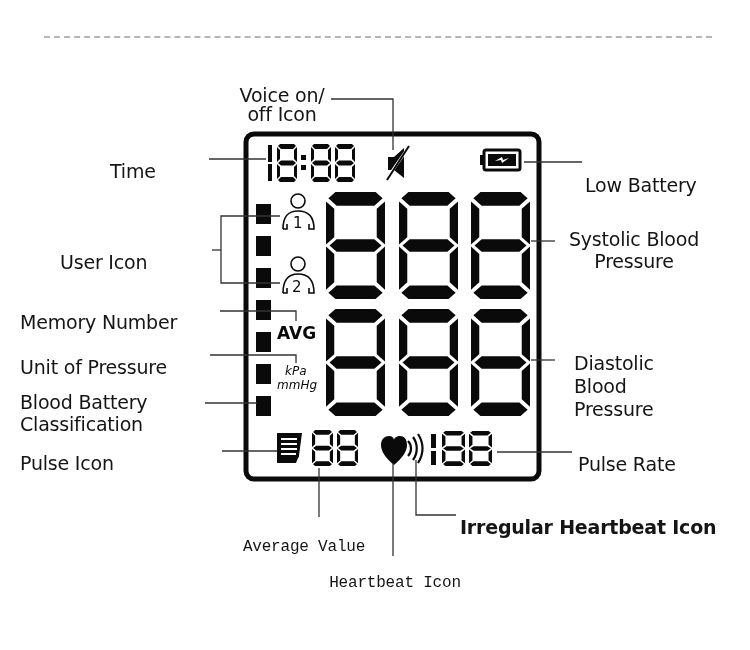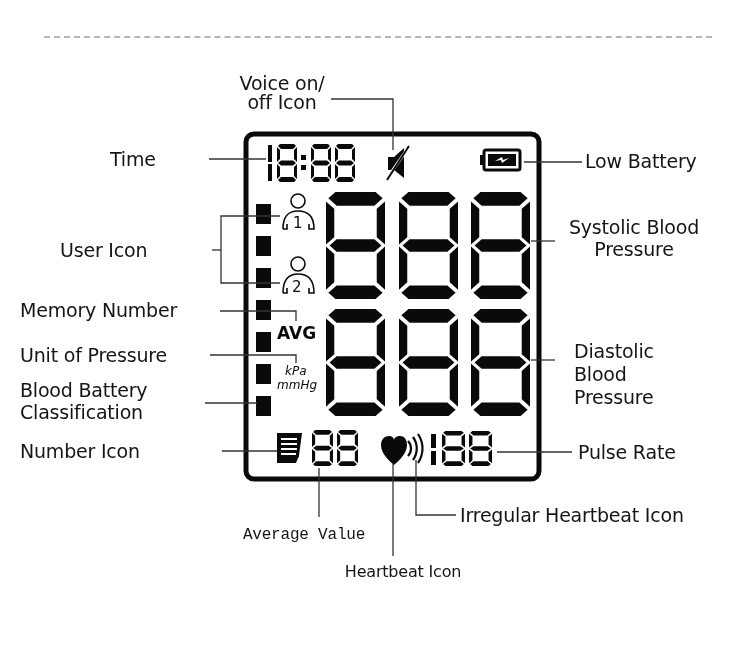--- a/index.html
+++ b/index.html
@@ -5,7 +5,7 @@
   html,body{margin:0;padding:0;background:#ffffff;}
   body{width:750px;height:650px;position:relative;overflow:hidden;font-family:"DejaVu Sans","Liberation Sans",sans-serif;color:#111;}
   .dashed{position:absolute;left:44px;top:36px;width:668px;height:0;border-top:2px dashed #b5b5b5;}
-  .lbl{position:absolute;font-size:19px;line-height:22px;white-space:nowrap;color:#151515;letter-spacing:-0.2px;}
+  .lbl{position:absolute;font-size:19px;line-height:22px;white-space:nowrap;color:#151515;letter-spacing:-0.2px;margin-top:12px;}
   .lbl.sm{font-size:16px;line-height:19px;}
   .lbl.c{text-align:center;}
   .lbl.r{text-align:left;}

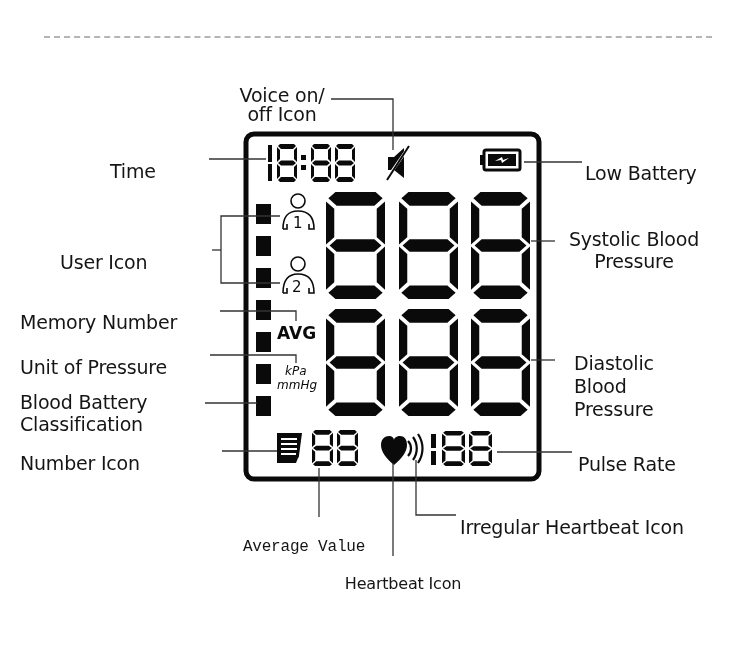--- a/index.html
+++ b/index.html
@@ -156,7 +156,7 @@
   <div>off Icon</div>
 </div>
 <div class="lbl r" style="left:110px;top:148px;width:96px;">Time</div>
-<div class="lbl" style="left:585px;top:150px;">Low Battery</div>
+<div class="lbl" style="left:585px;top:162px;">Low Battery</div>
 <div class="lbl r" style="left:60px;top:239px;width:144px;">User Icon</div>
 <div class="lbl c" style="left:553px;top:216px;width:162px;">
   <div>Systolic Blood</div>

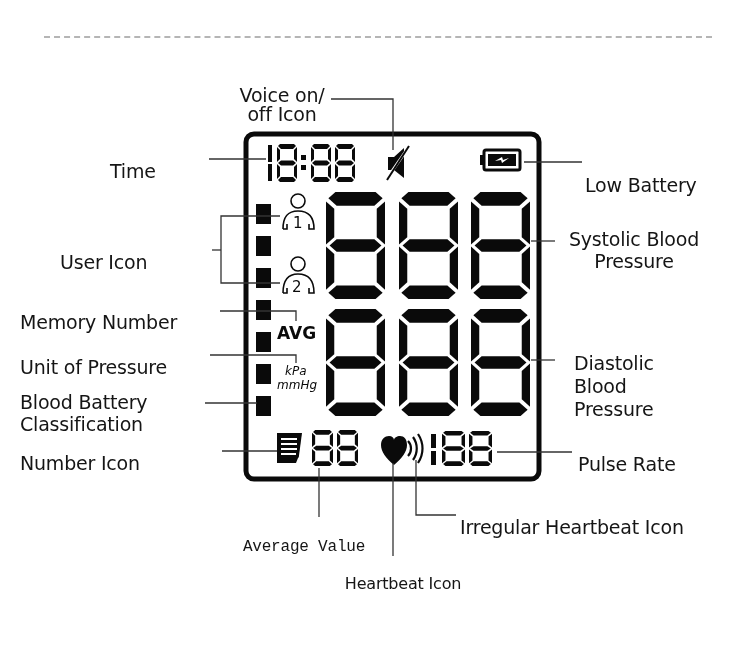--- a/index.html
+++ b/index.html
@@ -173,7 +173,7 @@
   <div>Blood</div>
   <div>Pressure</div>
 </div>
-<div class="lbl r" style="left:20px;top:440px;width:198px;">Number Icon</div>
+<div class="lbl r" style="left:20px;top:440px;width:198px;">Pulse Icon</div>
 <div class="lbl" style="left:578px;top:441px;text-align:center;">Pulse Rate</div>
 <div class="lbl" style="left:460px;top:504px;">Irregular Heartbeat Icon</div>
 <div class="lbl sm c" style="left:234px;top:526px;width:140px;font-family:Liberation Mono, monospace;">Average Value</div>

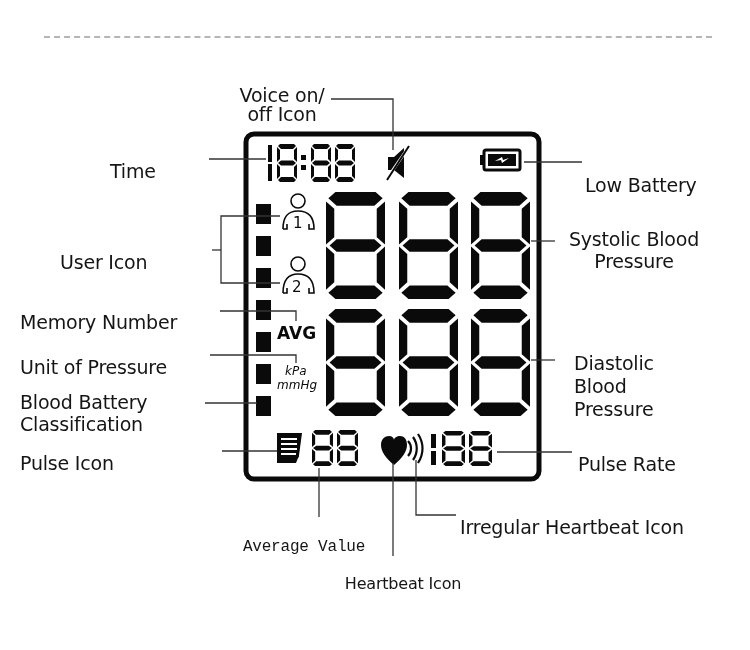--- a/index.html
+++ b/index.html
@@ -175,7 +175,7 @@
 </div>
 <div class="lbl r" style="left:20px;top:440px;width:198px;">Pulse Icon</div>
 <div class="lbl" style="left:578px;top:441px;text-align:center;">Pulse Rate</div>
-<div class="lbl" style="left:460px;top:504px;">Irregular Heartbeat Icon</div>
+<div class="lbl" style="left:460px;top:504px;font-weight:bold;">Irregular Heartbeat Icon</div>
 <div class="lbl sm c" style="left:234px;top:526px;width:140px;font-family:Liberation Mono, monospace;">Average Value</div>
 <div class="lbl sm c" style="left:328px;top:562px;width:150px;">Heartbeat Icon</div>
 

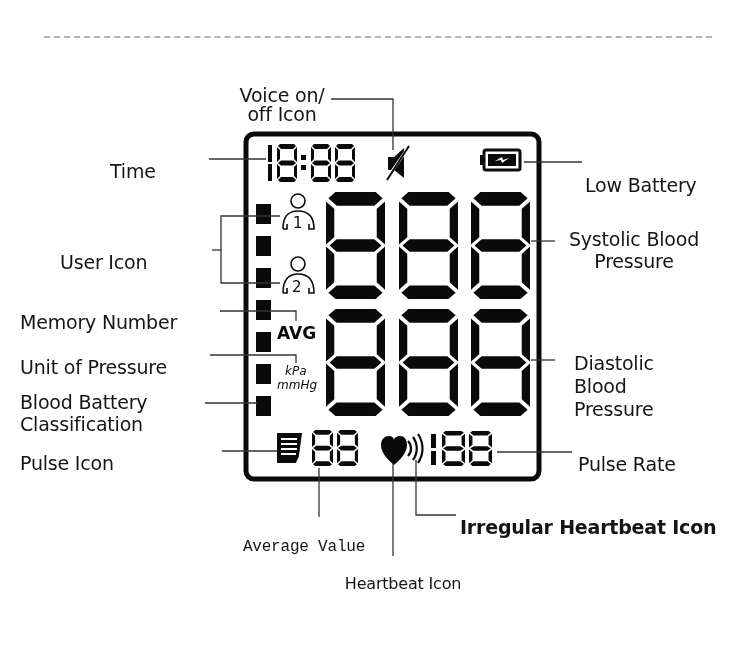--- a/index.html
+++ b/index.html
@@ -177,6 +177,6 @@
 <div class="lbl" style="left:578px;top:441px;text-align:center;">Pulse Rate</div>
 <div class="lbl" style="left:460px;top:504px;font-weight:bold;">Irregular Heartbeat Icon</div>
 <div class="lbl sm c" style="left:234px;top:526px;width:140px;font-family:Liberation Mono, monospace;">Average Value</div>
-<div class="lbl sm c" style="left:328px;top:562px;width:150px;">Heartbeat Icon</div>
+<div class="lbl sm c" style="left:320px;top:562px;width:150px;font-family:Liberation Mono, monospace;">Heartbeat Icon</div>
 
 </body></html>

